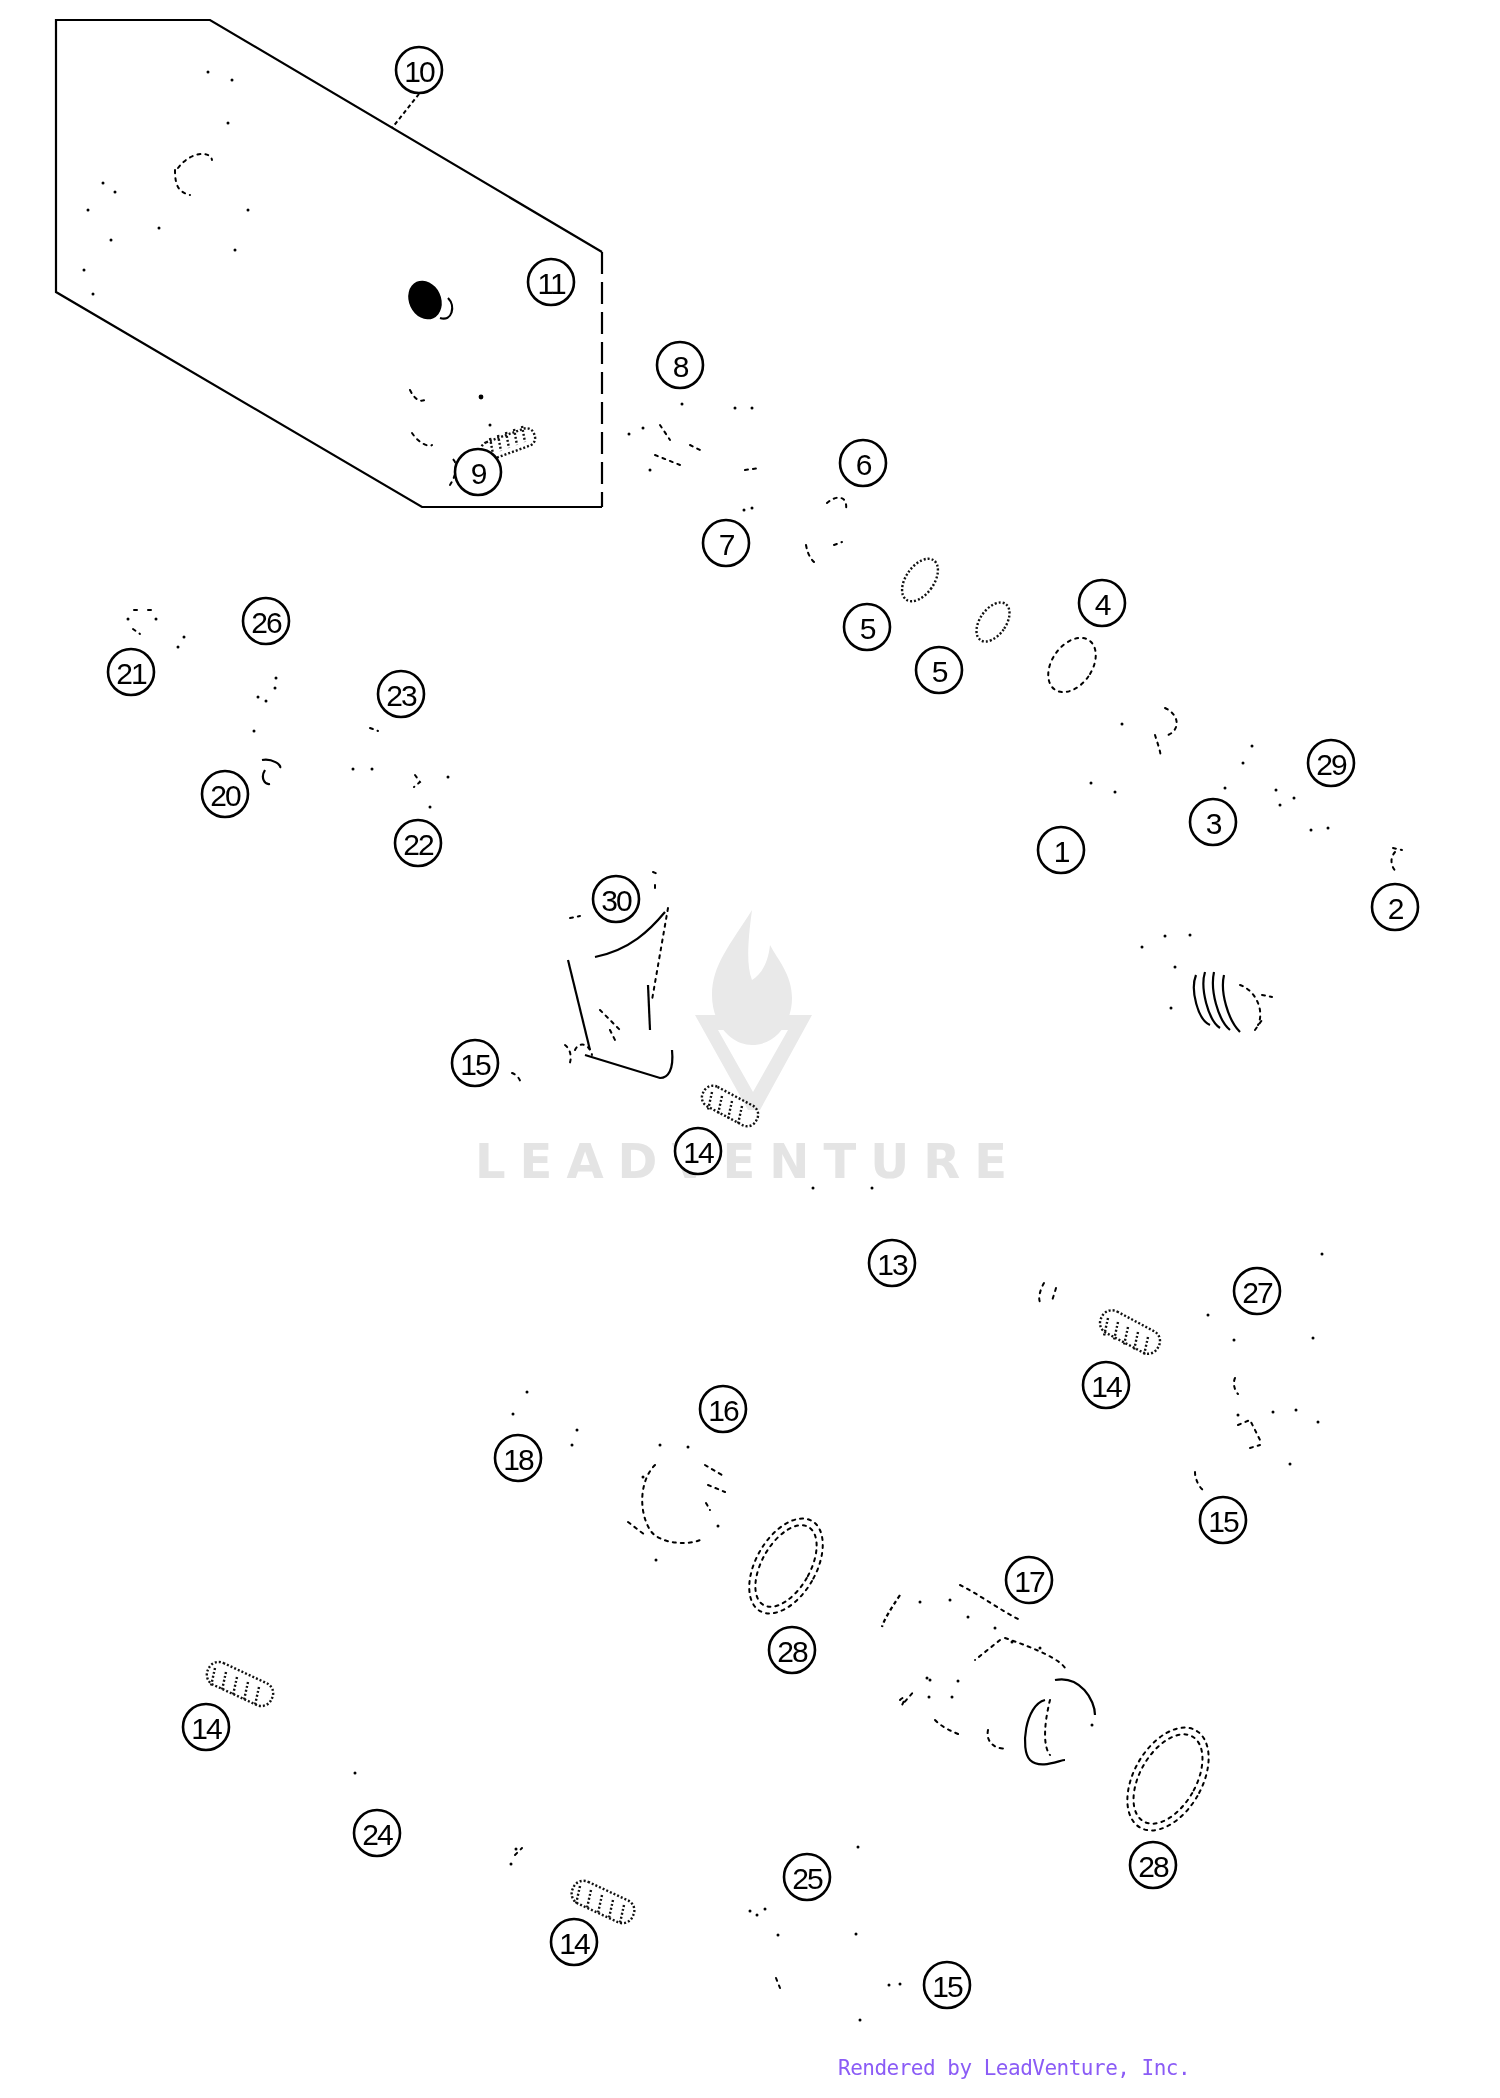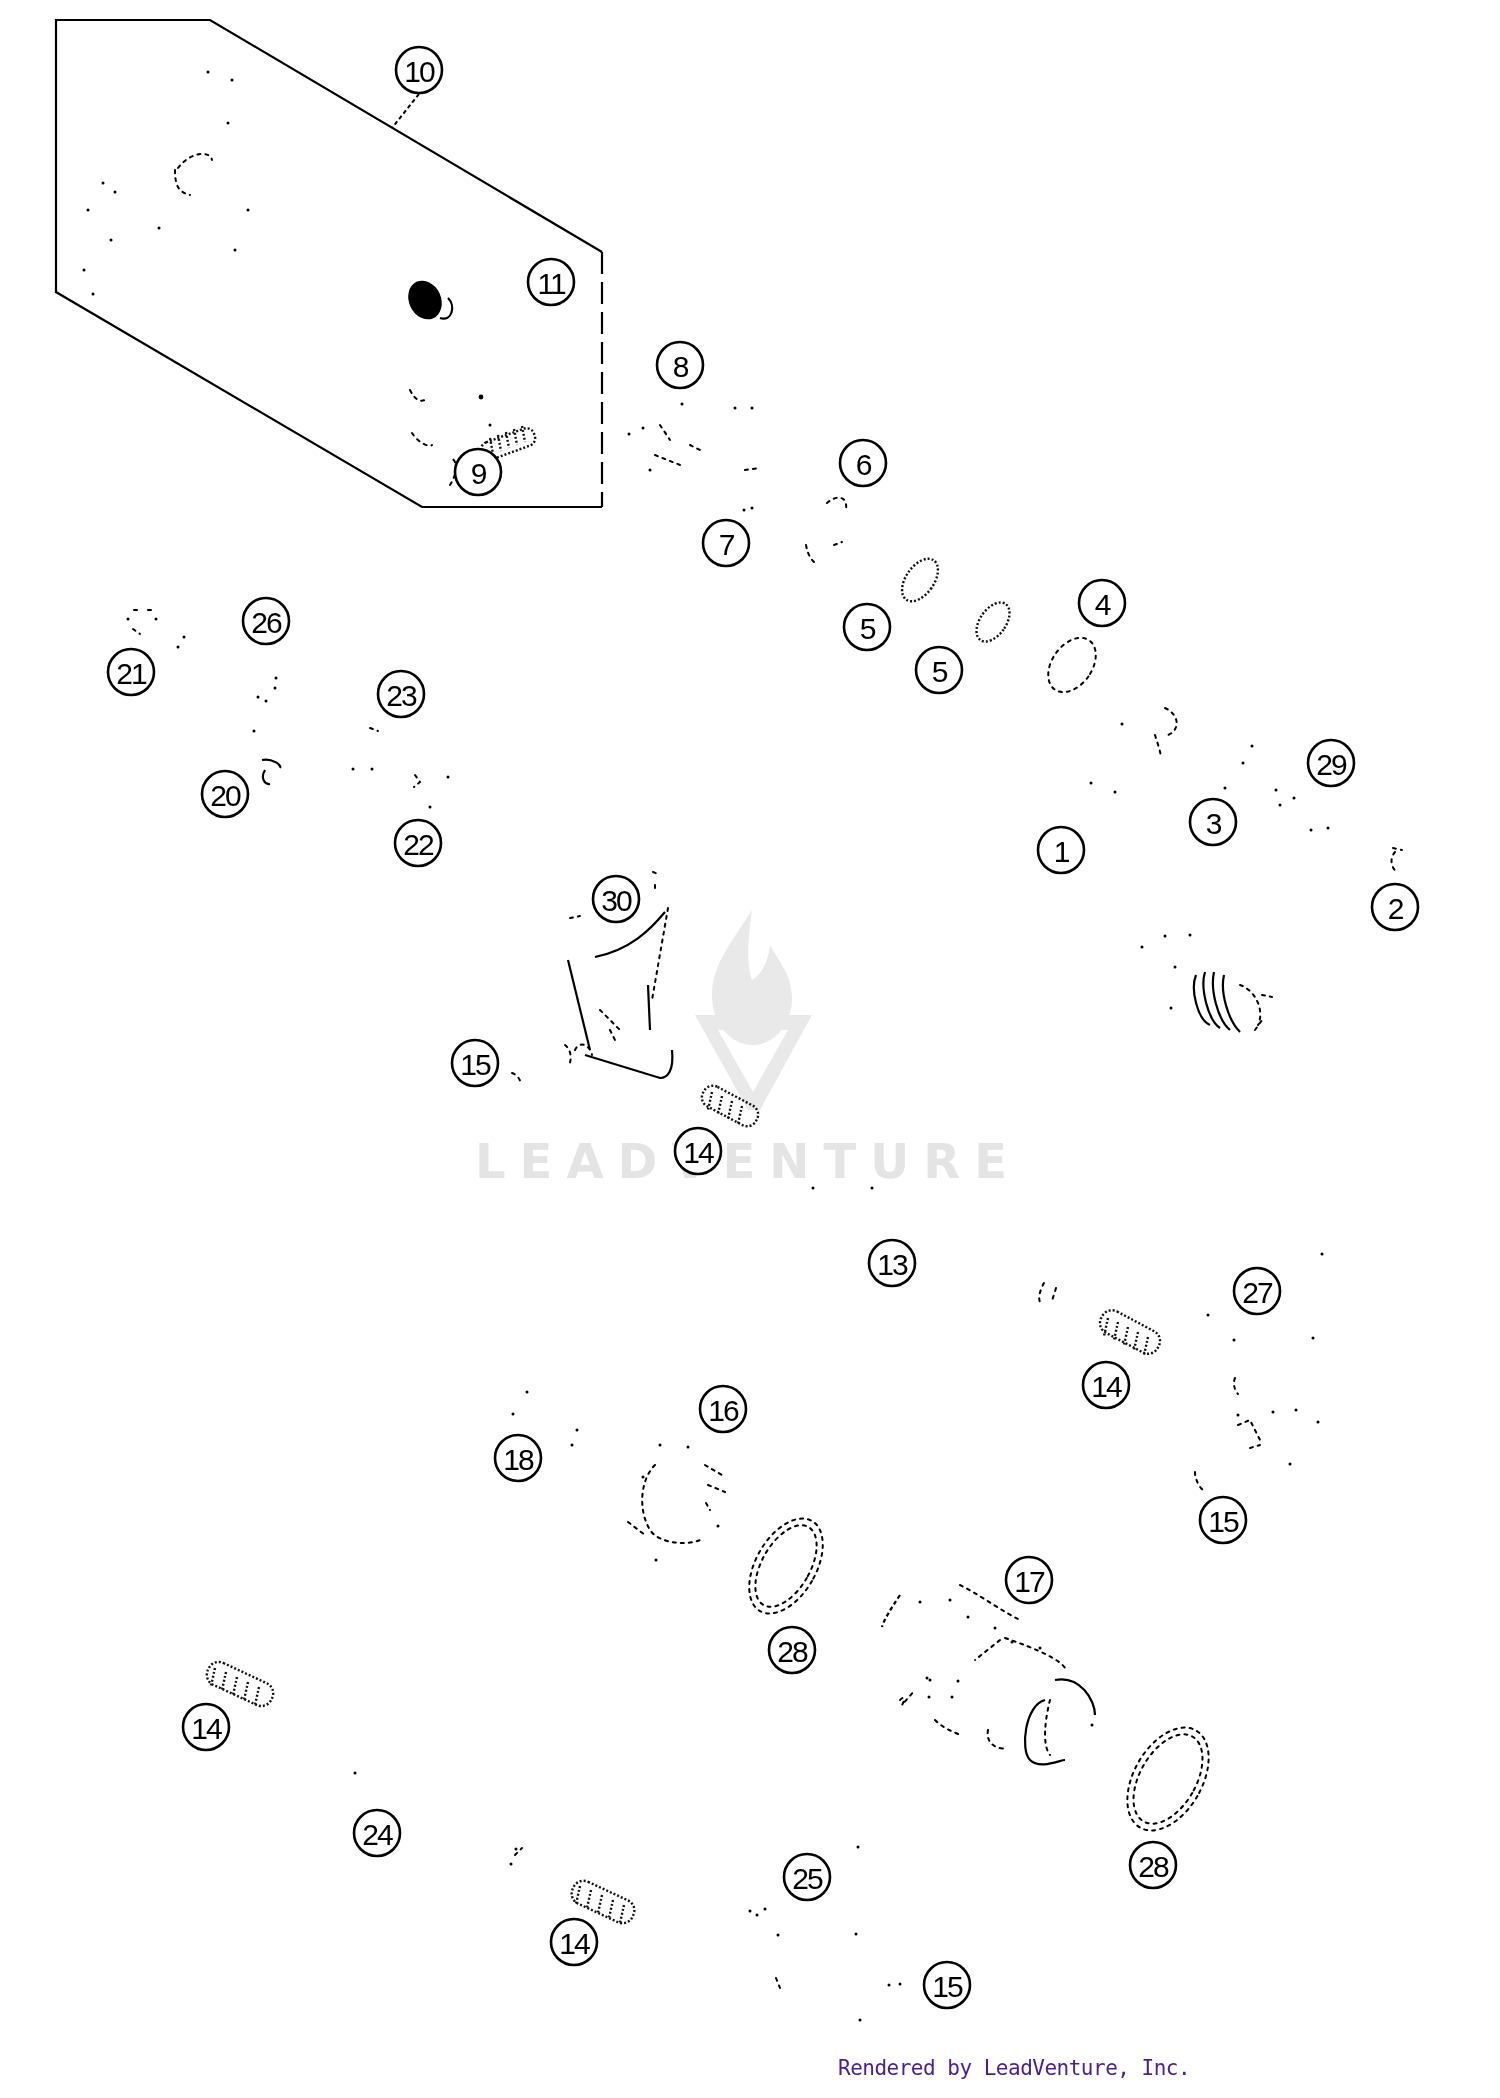--- a/index.html
+++ b/index.html
@@ -16,7 +16,7 @@
   .leader { stroke: #000; stroke-width: 2; stroke-dasharray: 4 3; }
   .watermark-text { font-family: "DejaVu Sans", sans-serif; font-size: 48px; font-weight: bold; fill: #e4e4e4; letter-spacing: 14px; text-anchor: middle; }
   .watermark-shape { fill: #e9e9e9; }
-  #footer { position: absolute; left: 838px; top: 2056px; font-family: "DejaVu Sans Mono", monospace; font-size: 21px; color: #4c1d95; white-space: nowrap; letter-spacing: -0.5px; }
+  #footer { position: absolute; left: 838px; top: 2056px; font-family: "DejaVu Sans Mono", monospace; font-size: 21px; color: #8b5cf6; white-space: nowrap; letter-spacing: -0.5px; }
 </style>
 </head>
 <body>

